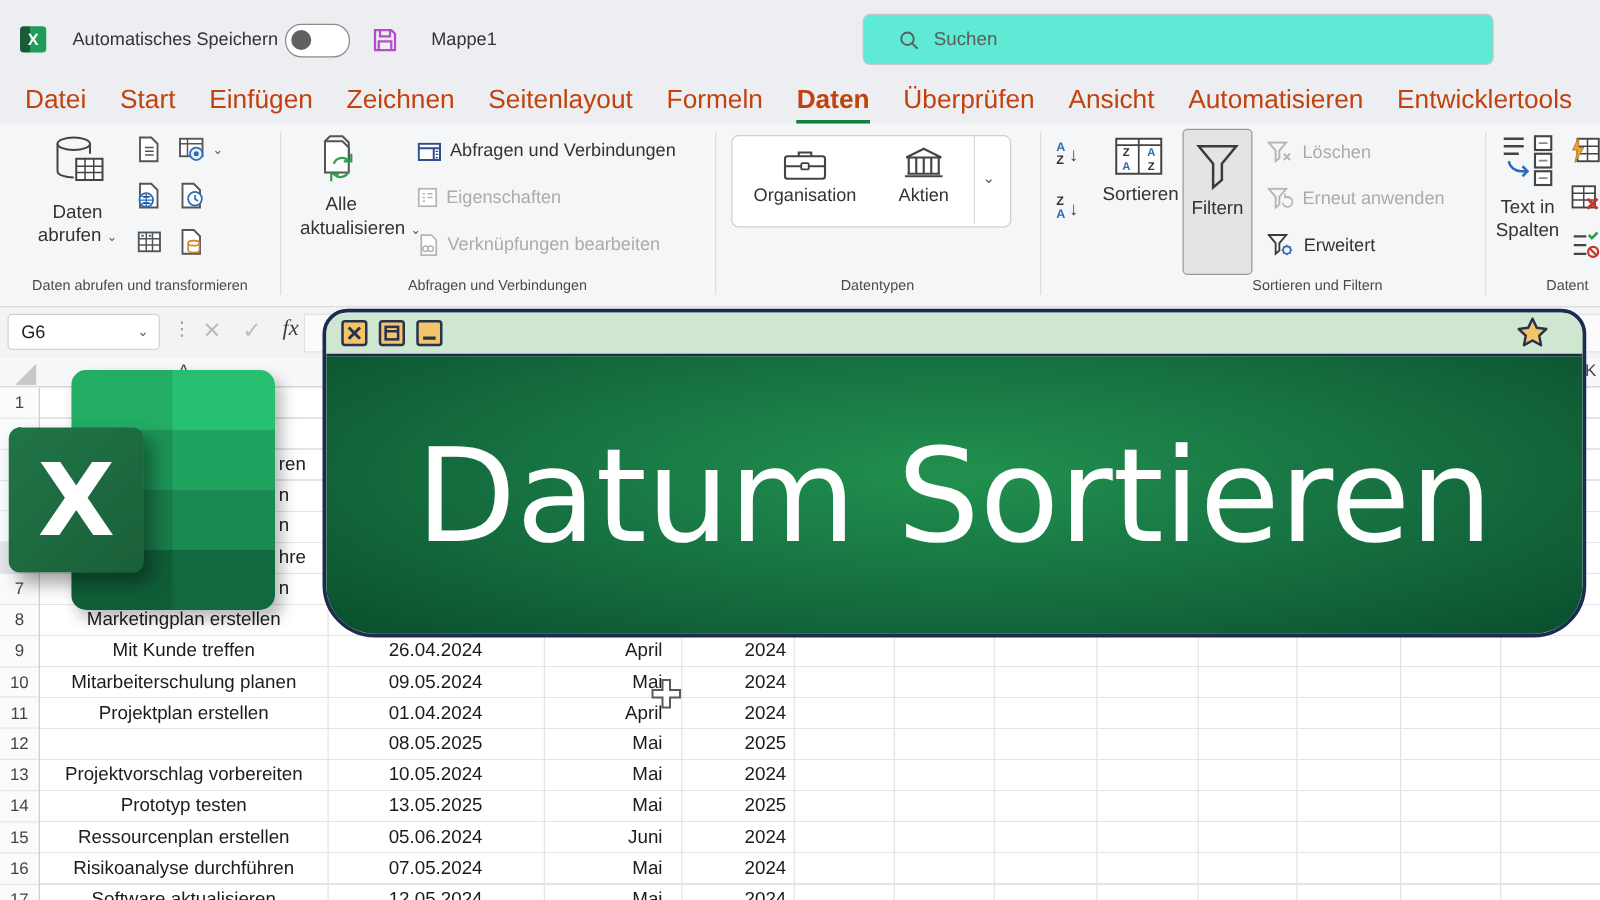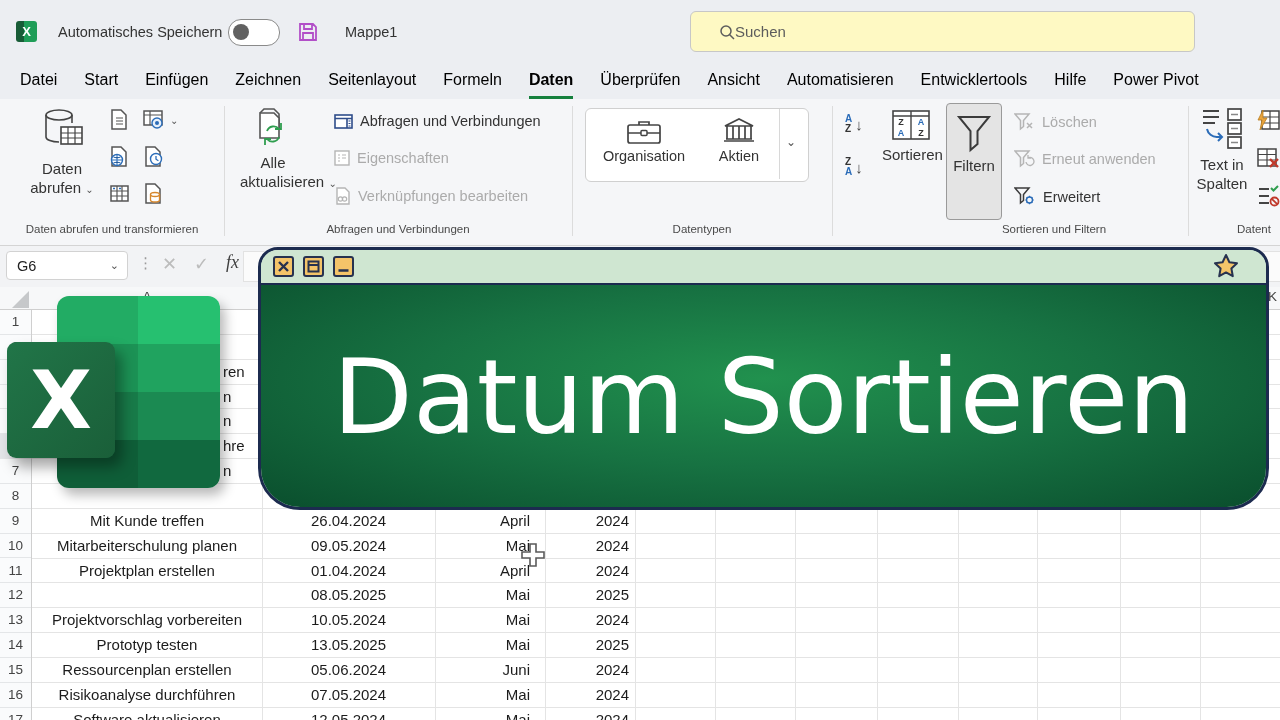--- a/index.html
+++ b/index.html
@@ -16,8 +16,8 @@
   .knob{left:4px;top:3.5px;width:16px;height:16px;border-radius:50%;background:#616161;}
   .saveicon{left:297px;top:21px;}
   .bookname{left:345px;top:24px;font-size:14.5px;color:#333;}
-  .searchbox{left:690px;top:11px;width:505px;height:41px;background:#fef9c3;border:1px solid #c7c7c7;border-radius:6px;
-    display:flex;align-items:center;padding-left:28px;box-sizing:border-box;color:#5c5c5c;font-size:15px;gap:0;}
+  .searchbox{left:690px;top:11px;width:505px;height:41px;background:#5eead4;border:1px solid #c7c7c7;border-radius:6px;
+    display:flex;align-items:center;padding-left:28px;box-sizing:border-box;color:#5c5c5c;font-size:15px;gap:12px;}
   
   .tabsbar{left:0;top:62px;width:1280px;height:37px;background:#eceef2;display:flex;align-items:stretch;padding-left:20px;gap:27px;}
   .tab{display:flex;align-items:center;font-size:16px;color:#000000;border-bottom:3px solid transparent;padding-top:2px;}

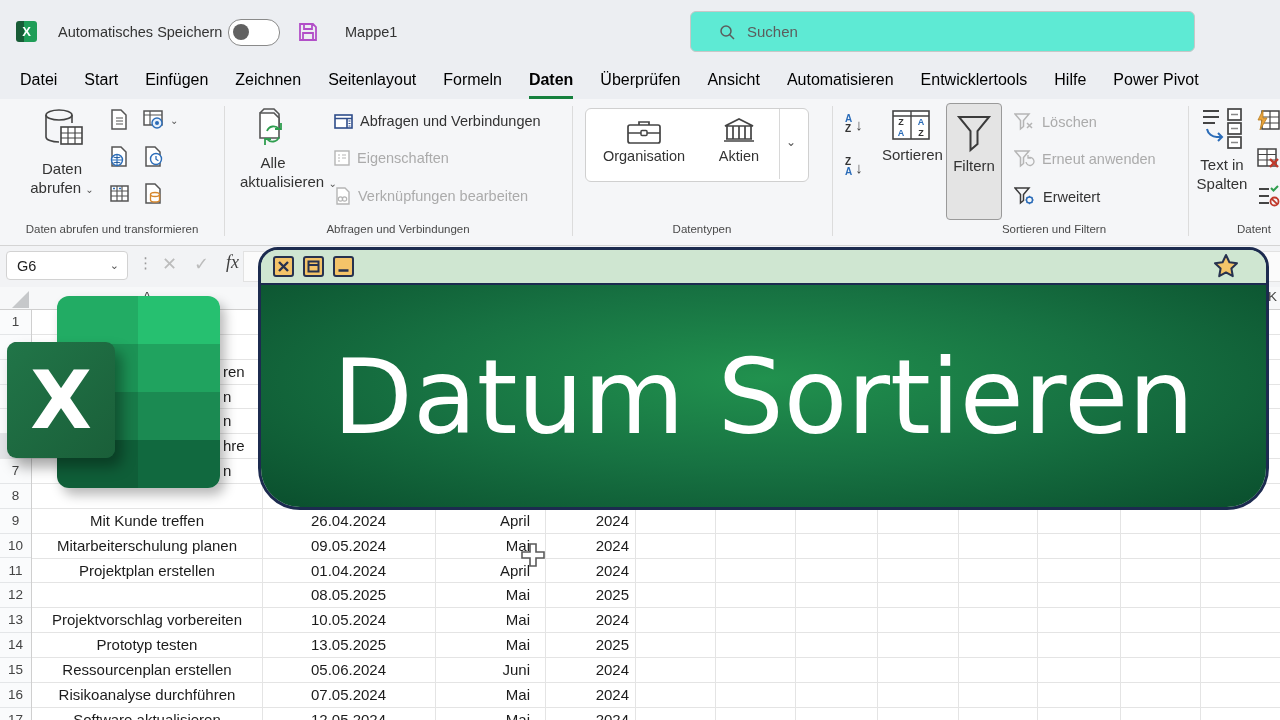--- a/index.html
+++ b/index.html
@@ -20,7 +20,7 @@
     display:flex;align-items:center;padding-left:28px;box-sizing:border-box;color:#5c5c5c;font-size:15px;gap:12px;}
   
   .tabsbar{left:0;top:62px;width:1280px;height:37px;background:#eceef2;display:flex;align-items:stretch;padding-left:20px;gap:27px;}
-  .tab{display:flex;align-items:center;font-size:16px;color:#000000;border-bottom:3px solid transparent;padding-top:2px;}
+  .tab{display:flex;align-items:center;font-size:21px;color:#c2410c;border-bottom:3px solid transparent;padding-top:2px;}
   .tab.active{font-weight:700;border-bottom:3px solid #15803d;}
   
   .ribbon{left:0;top:99px;width:1280px;height:146px;background:#f5f6f8;border-bottom:1px solid #d4d4d4;}

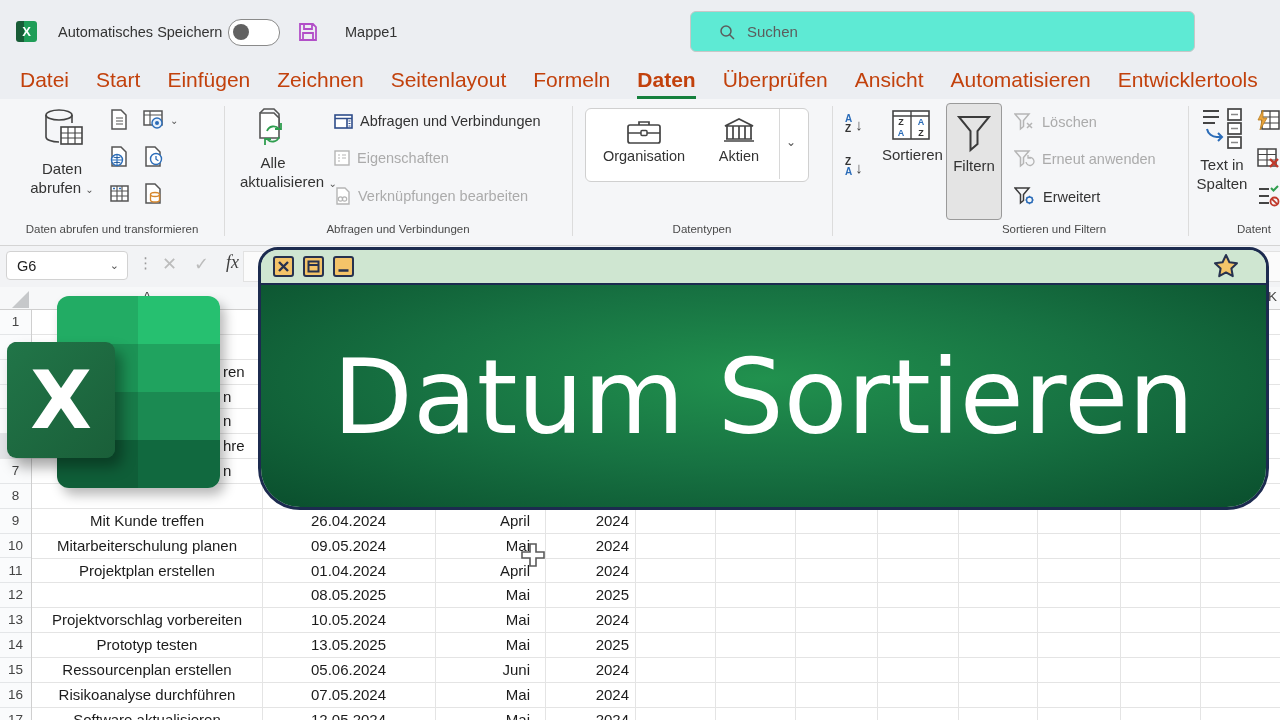--- a/index.html
+++ b/index.html
@@ -414,6 +414,7 @@
     <div class="abs cell frag" style="top:147.3px">hre</div>
     <div class="abs cell frag" style="top:172.1px">n</div>
 
+    <div class="abs cell c-task" style="top:197px">Marketingplan erstellen</div>
 
     <div class="abs cell c-task" style="top:221.8px">Mit Kunde treffen</div>
     <div class="abs cell c-date" style="top:221.8px">26.04.2024</div>

